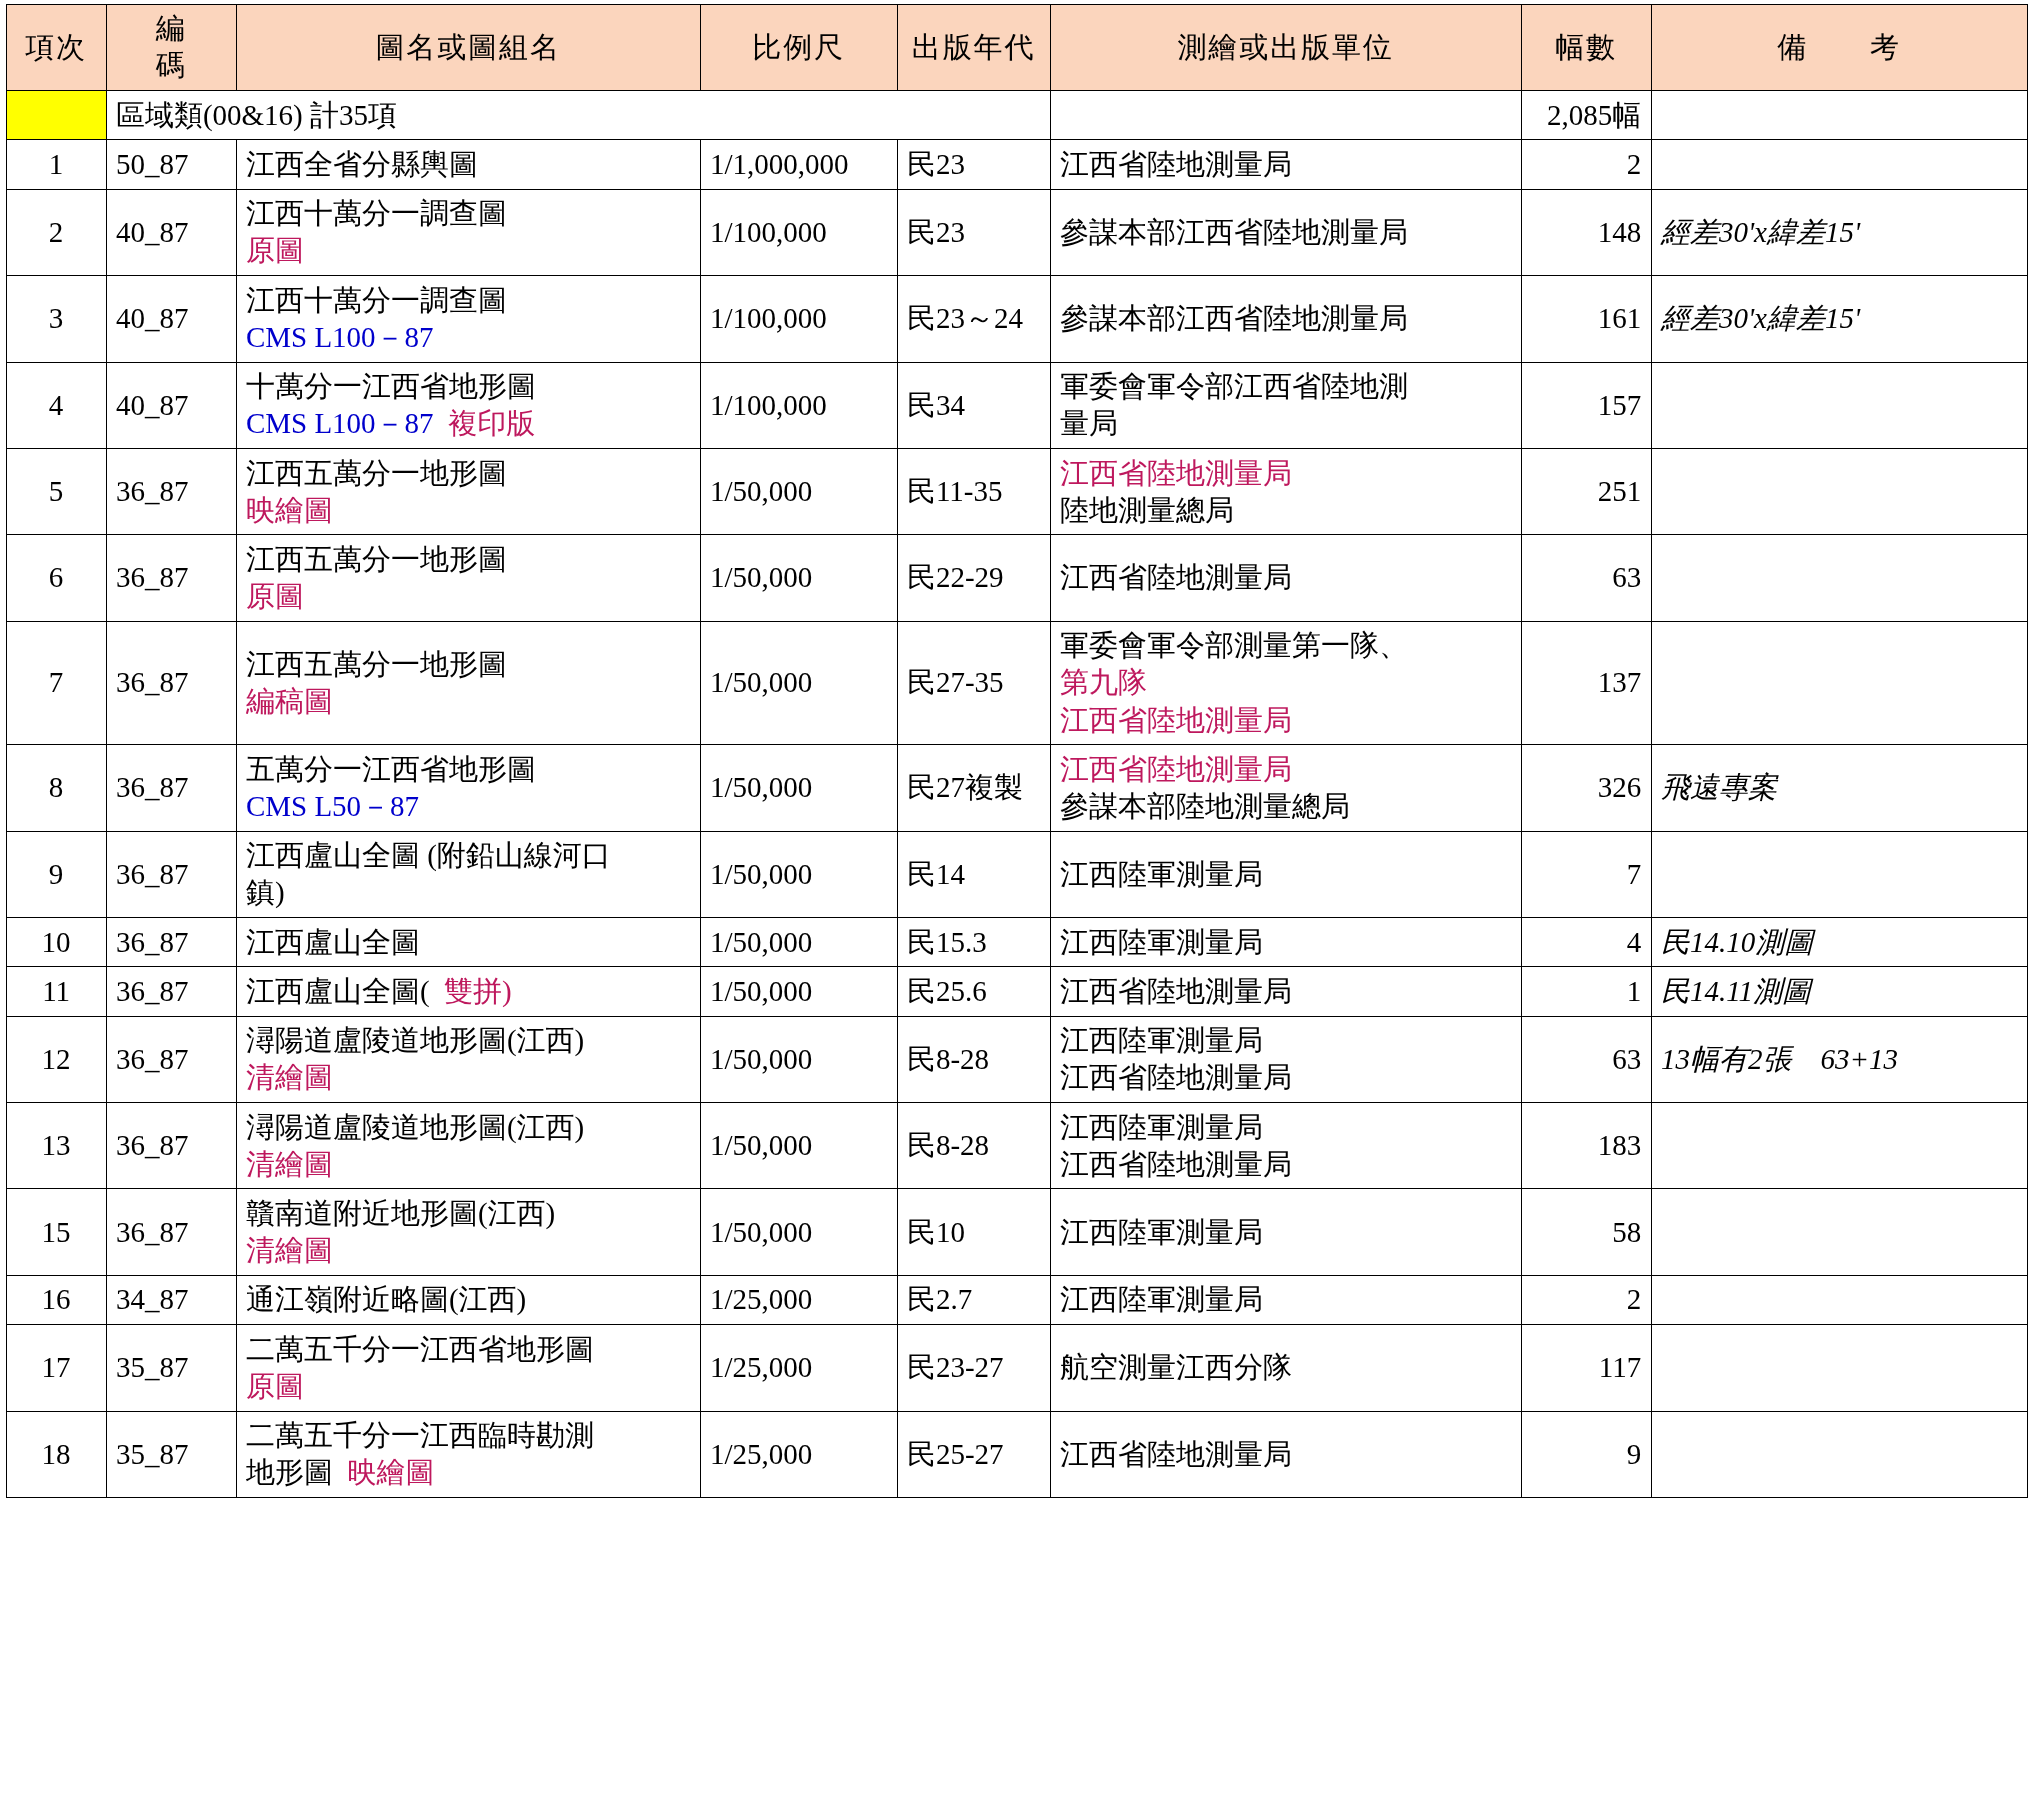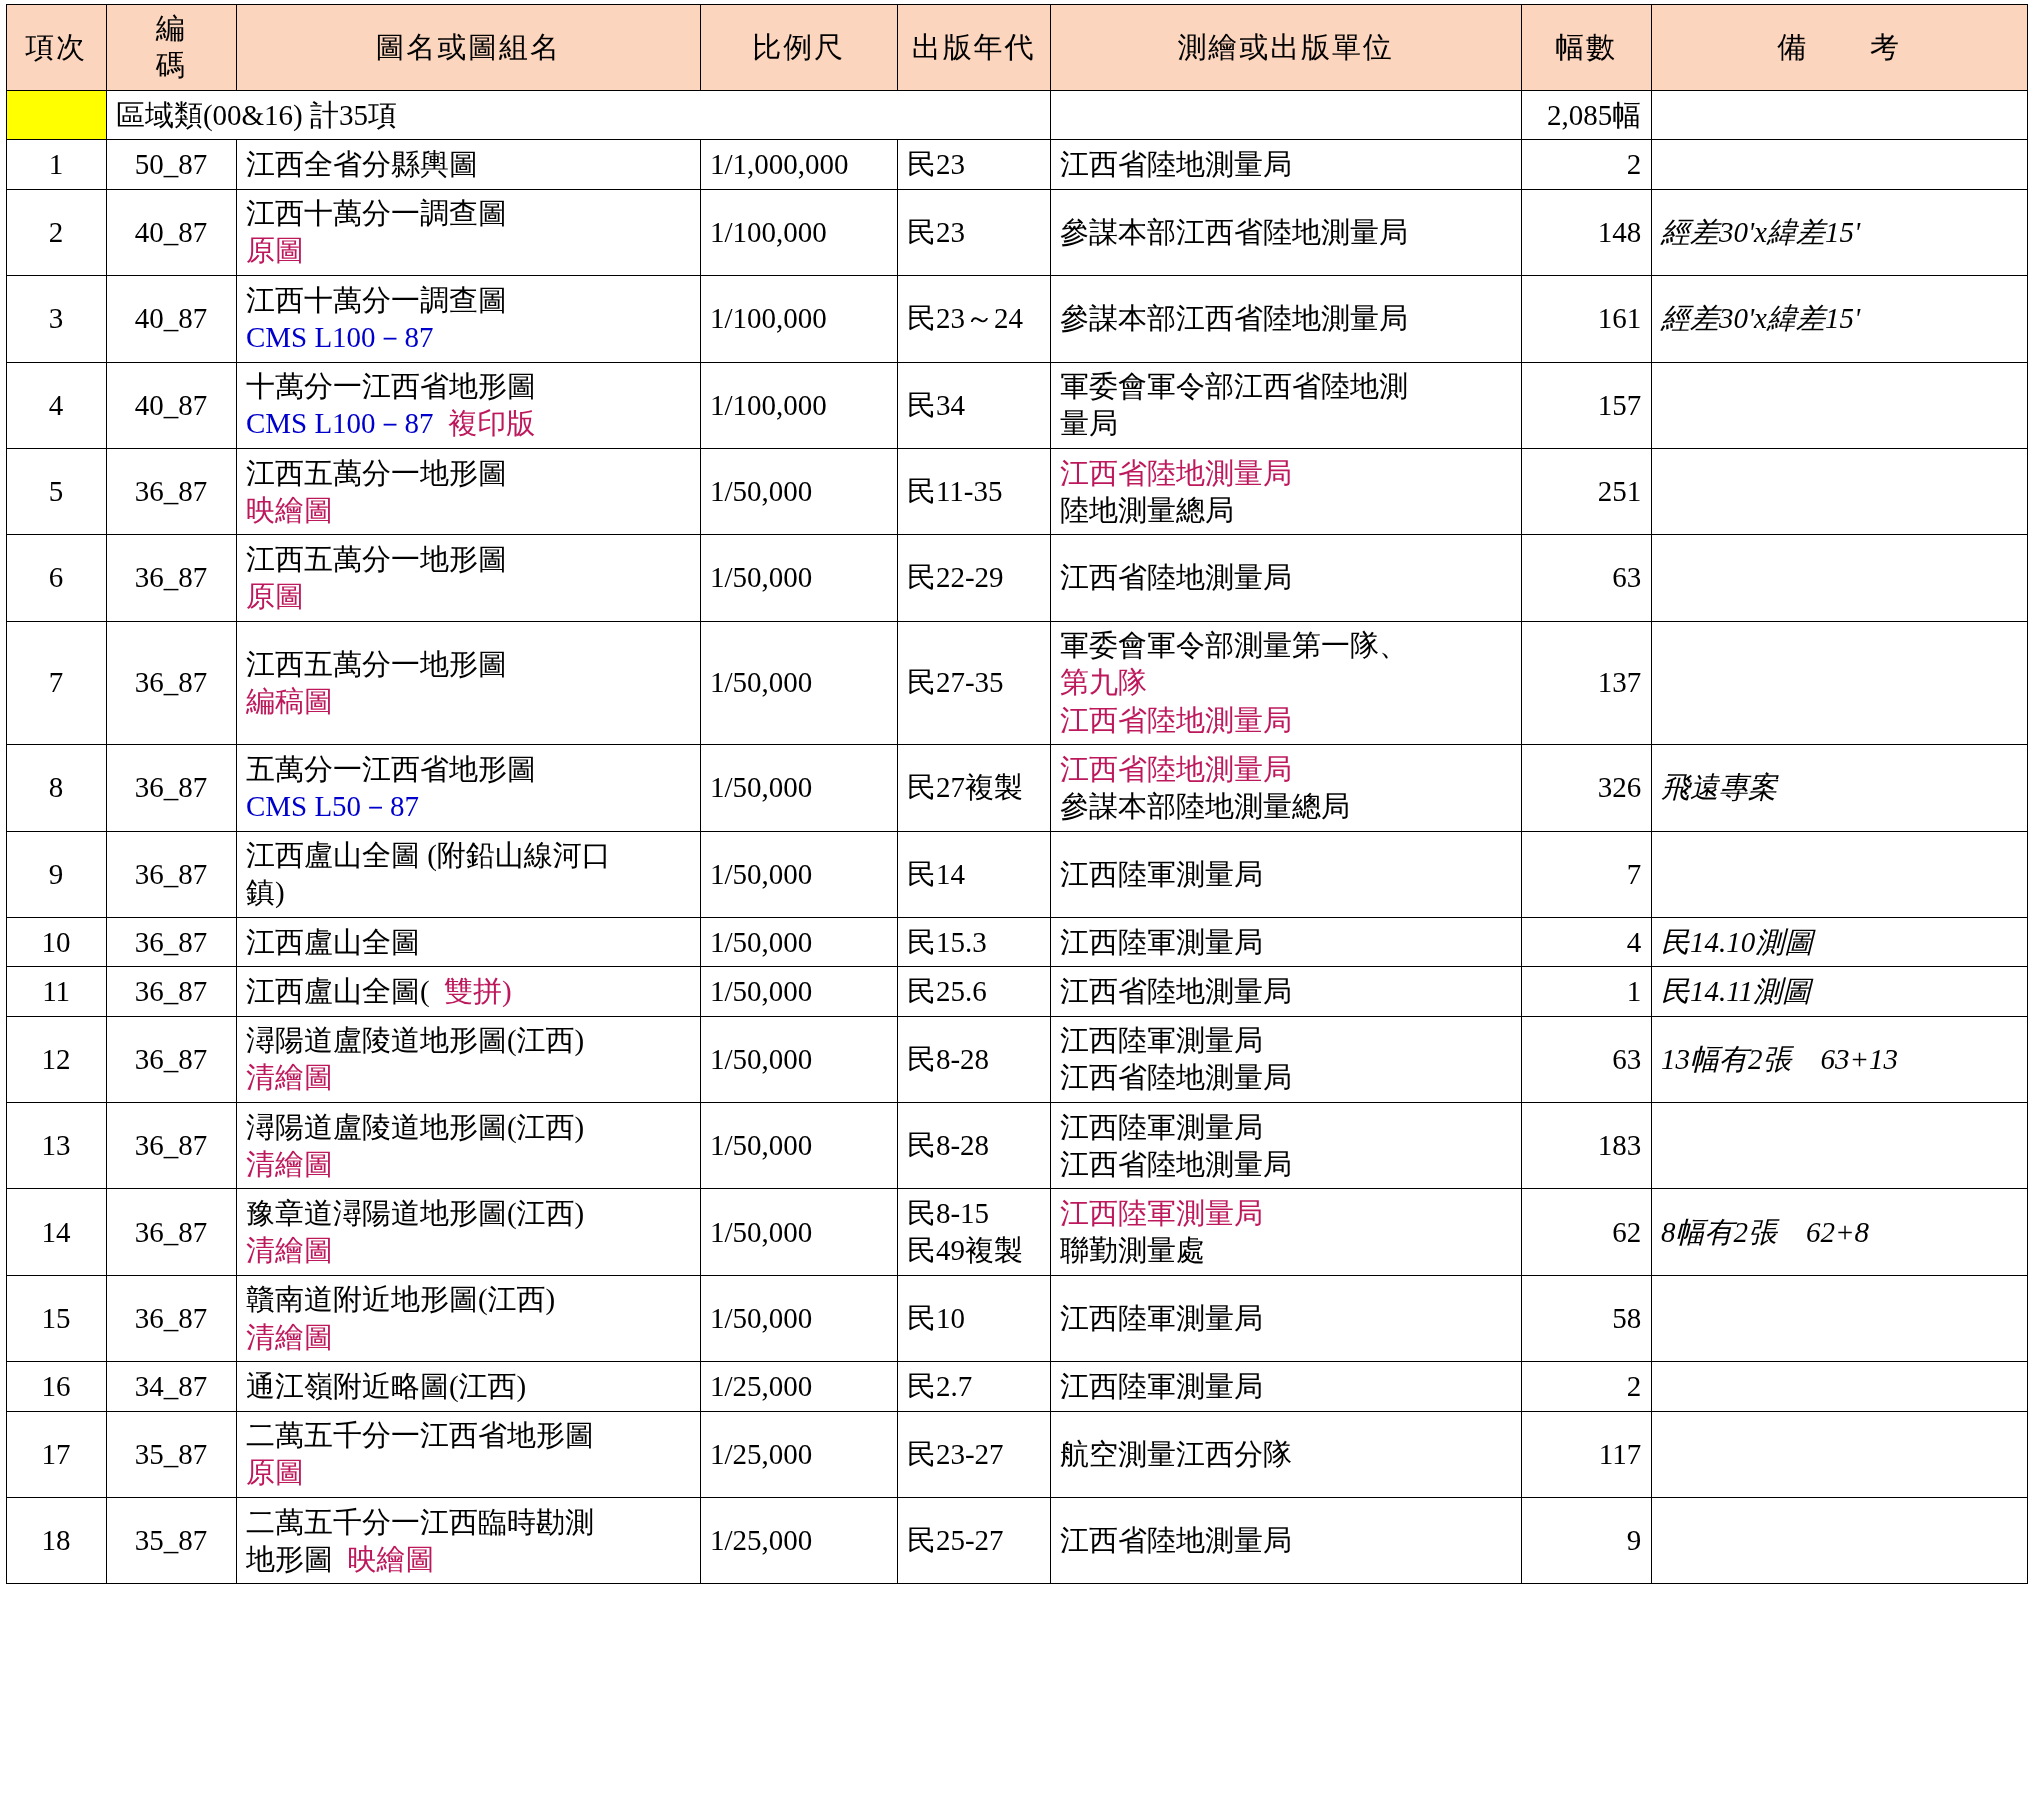--- a/index.html
+++ b/index.html
@@ -49,7 +49,7 @@
     padding-bottom: 9.3px;
   }
   td.seq       { text-align: center; }
-  td.code      { text-align: center; }
+  td.code      { text-align: left; }
   td.title     { text-align: left; }
   td.scale     { text-align: left; padding-left: 13px; }
   td.year      { text-align: left; padding-left: 13px; }

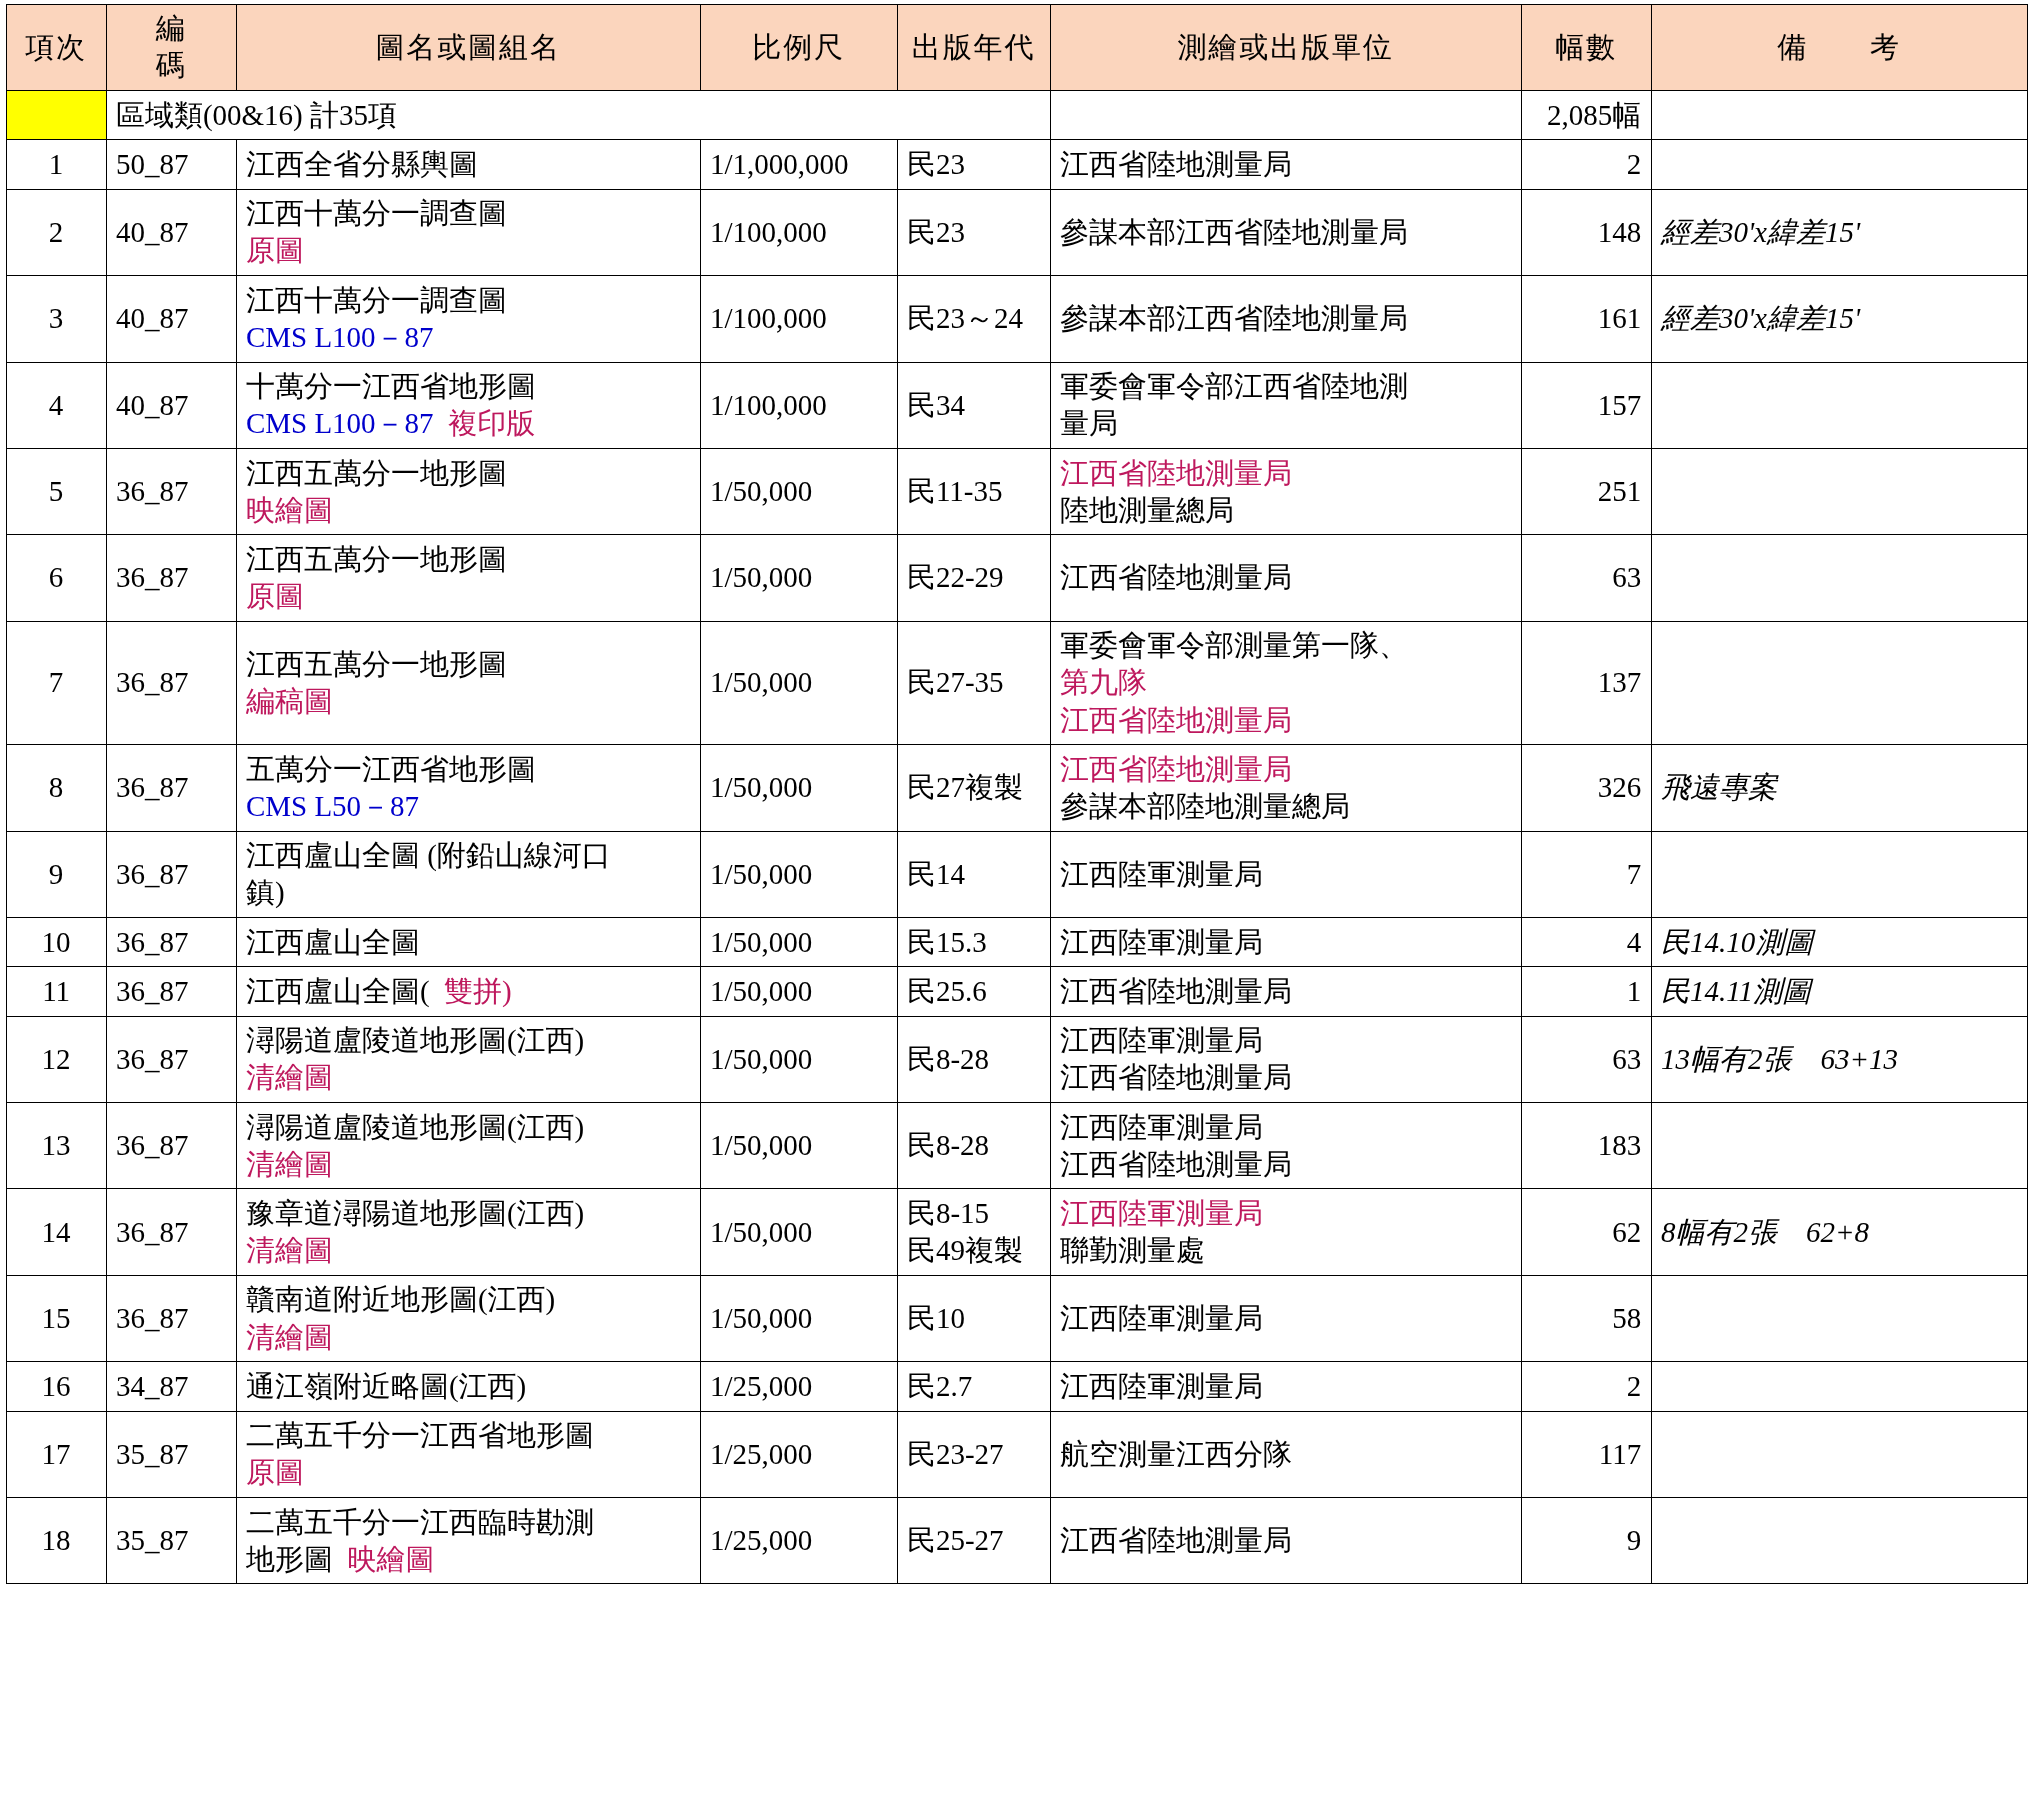--- a/index.html
+++ b/index.html
@@ -323,25 +323,6 @@
           <td class="remarks"></td>
         </tr>
         <tr>
-          <td class="seq">14</td>
-          <td class="code">36_87</td>
-          <td class="title">
-            <span class="line ">豫章道潯陽道地形圖(江西)</span>
-            <span class="line red">清繪圖</span>
-          </td>
-          <td class="scale">1/50,000</td>
-          <td class="year">
-            <span class="line ">民8-15</span>
-            <span class="line ">民49複製</span>
-          </td>
-          <td class="org">
-            <span class="line red">江西陸軍測量局</span>
-            <span class="line ">聯勤測量處</span>
-          </td>
-          <td class="sheets">62</td>
-          <td class="remarks">8幅有2張　62+8</td>
-        </tr>
-        <tr>
           <td class="seq">15</td>
           <td class="code">36_87</td>
           <td class="title">

